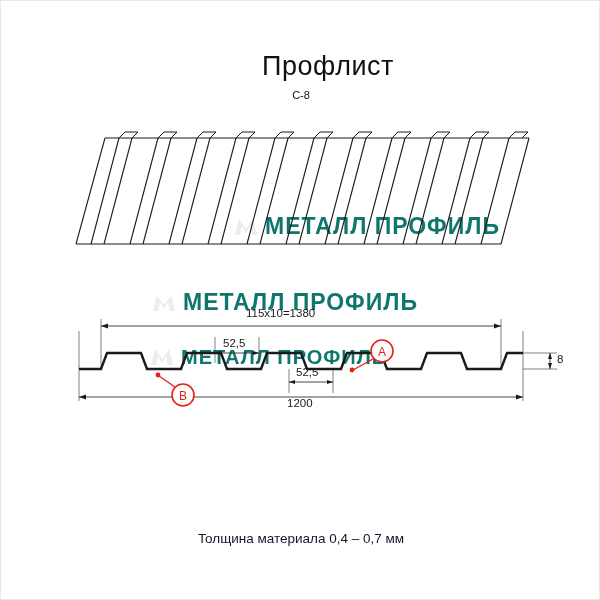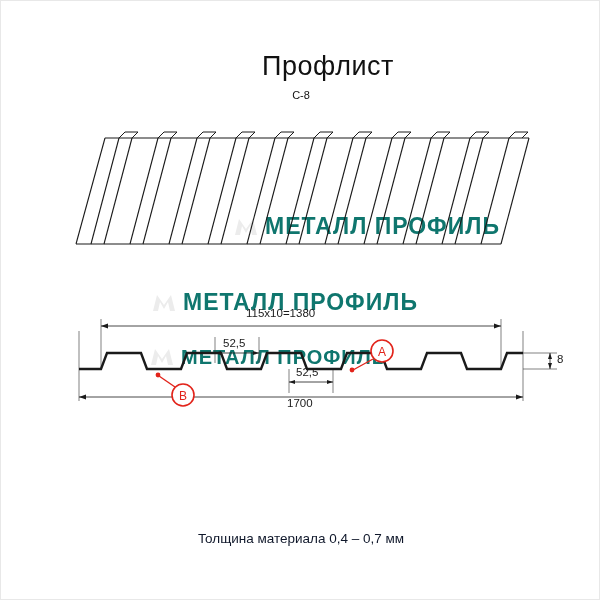--- a/index.html
+++ b/index.html
@@ -232,7 +232,7 @@
   <div style="position:absolute; left:245px; top:306px; font-size:11.5px;">115х10=1380</div>
   <div style="position:absolute; left:222px; top:336px; font-size:11.5px;">52,5</div>
   <div style="position:absolute; left:295px; top:365px; font-size:11.5px;">52,5</div>
-  <div style="position:absolute; left:286px; top:396px; font-size:11.5px;">1700</div>
+  <div style="position:absolute; left:286px; top:396px; font-size:11.5px;">1200</div>
   <div style="position:absolute; left:556px; top:352px; font-size:11.5px;">8</div>
 
   <div class="footer-note">Толщина материала 0,4 – 0,7 мм</div>

